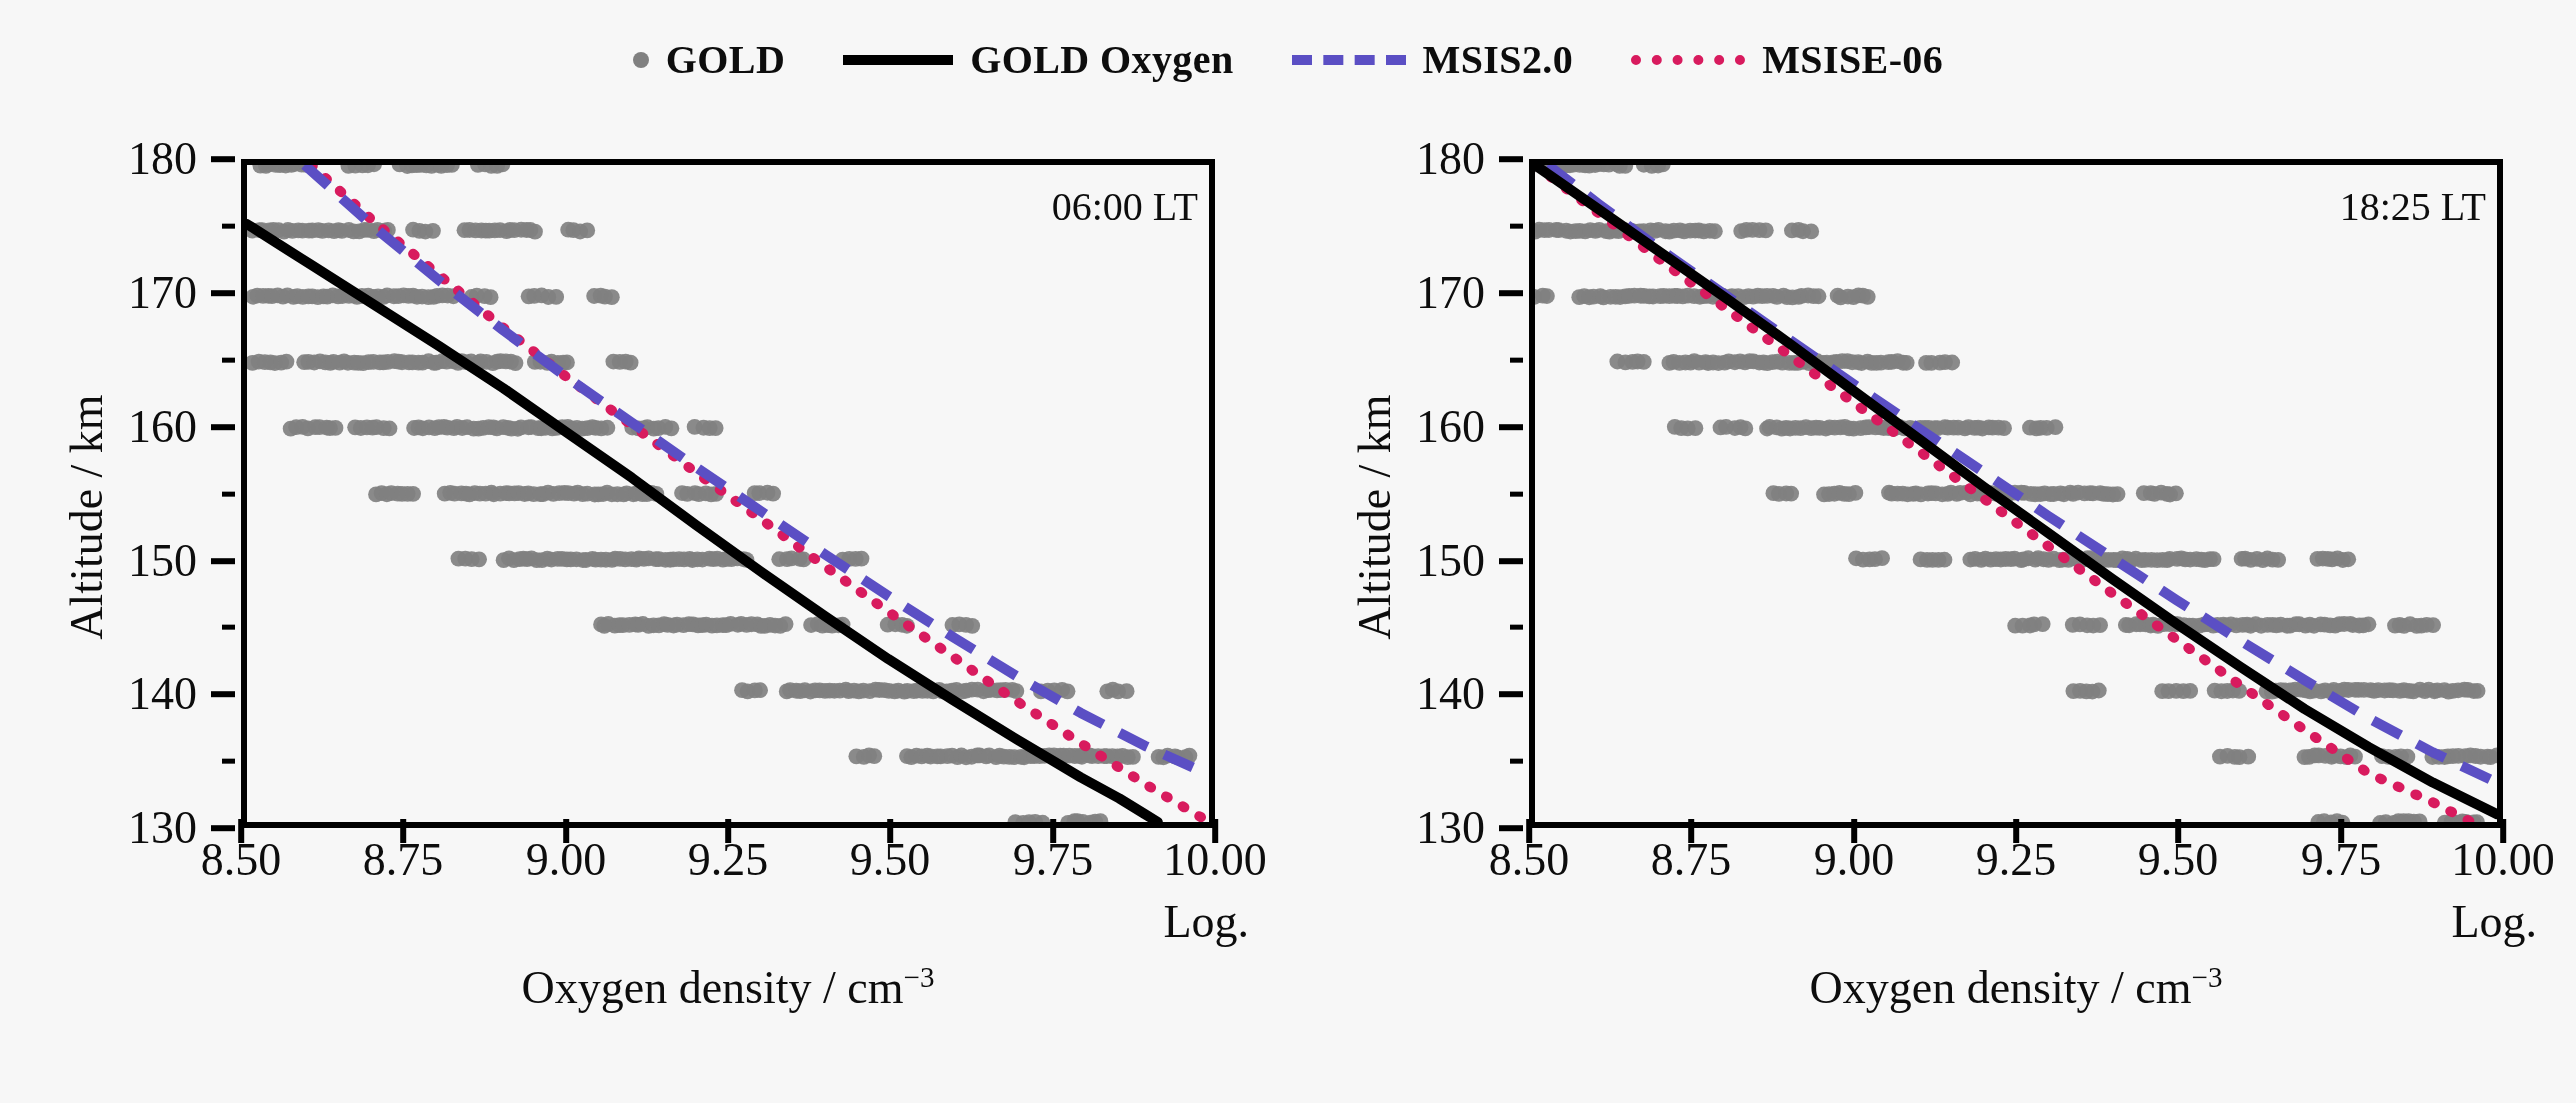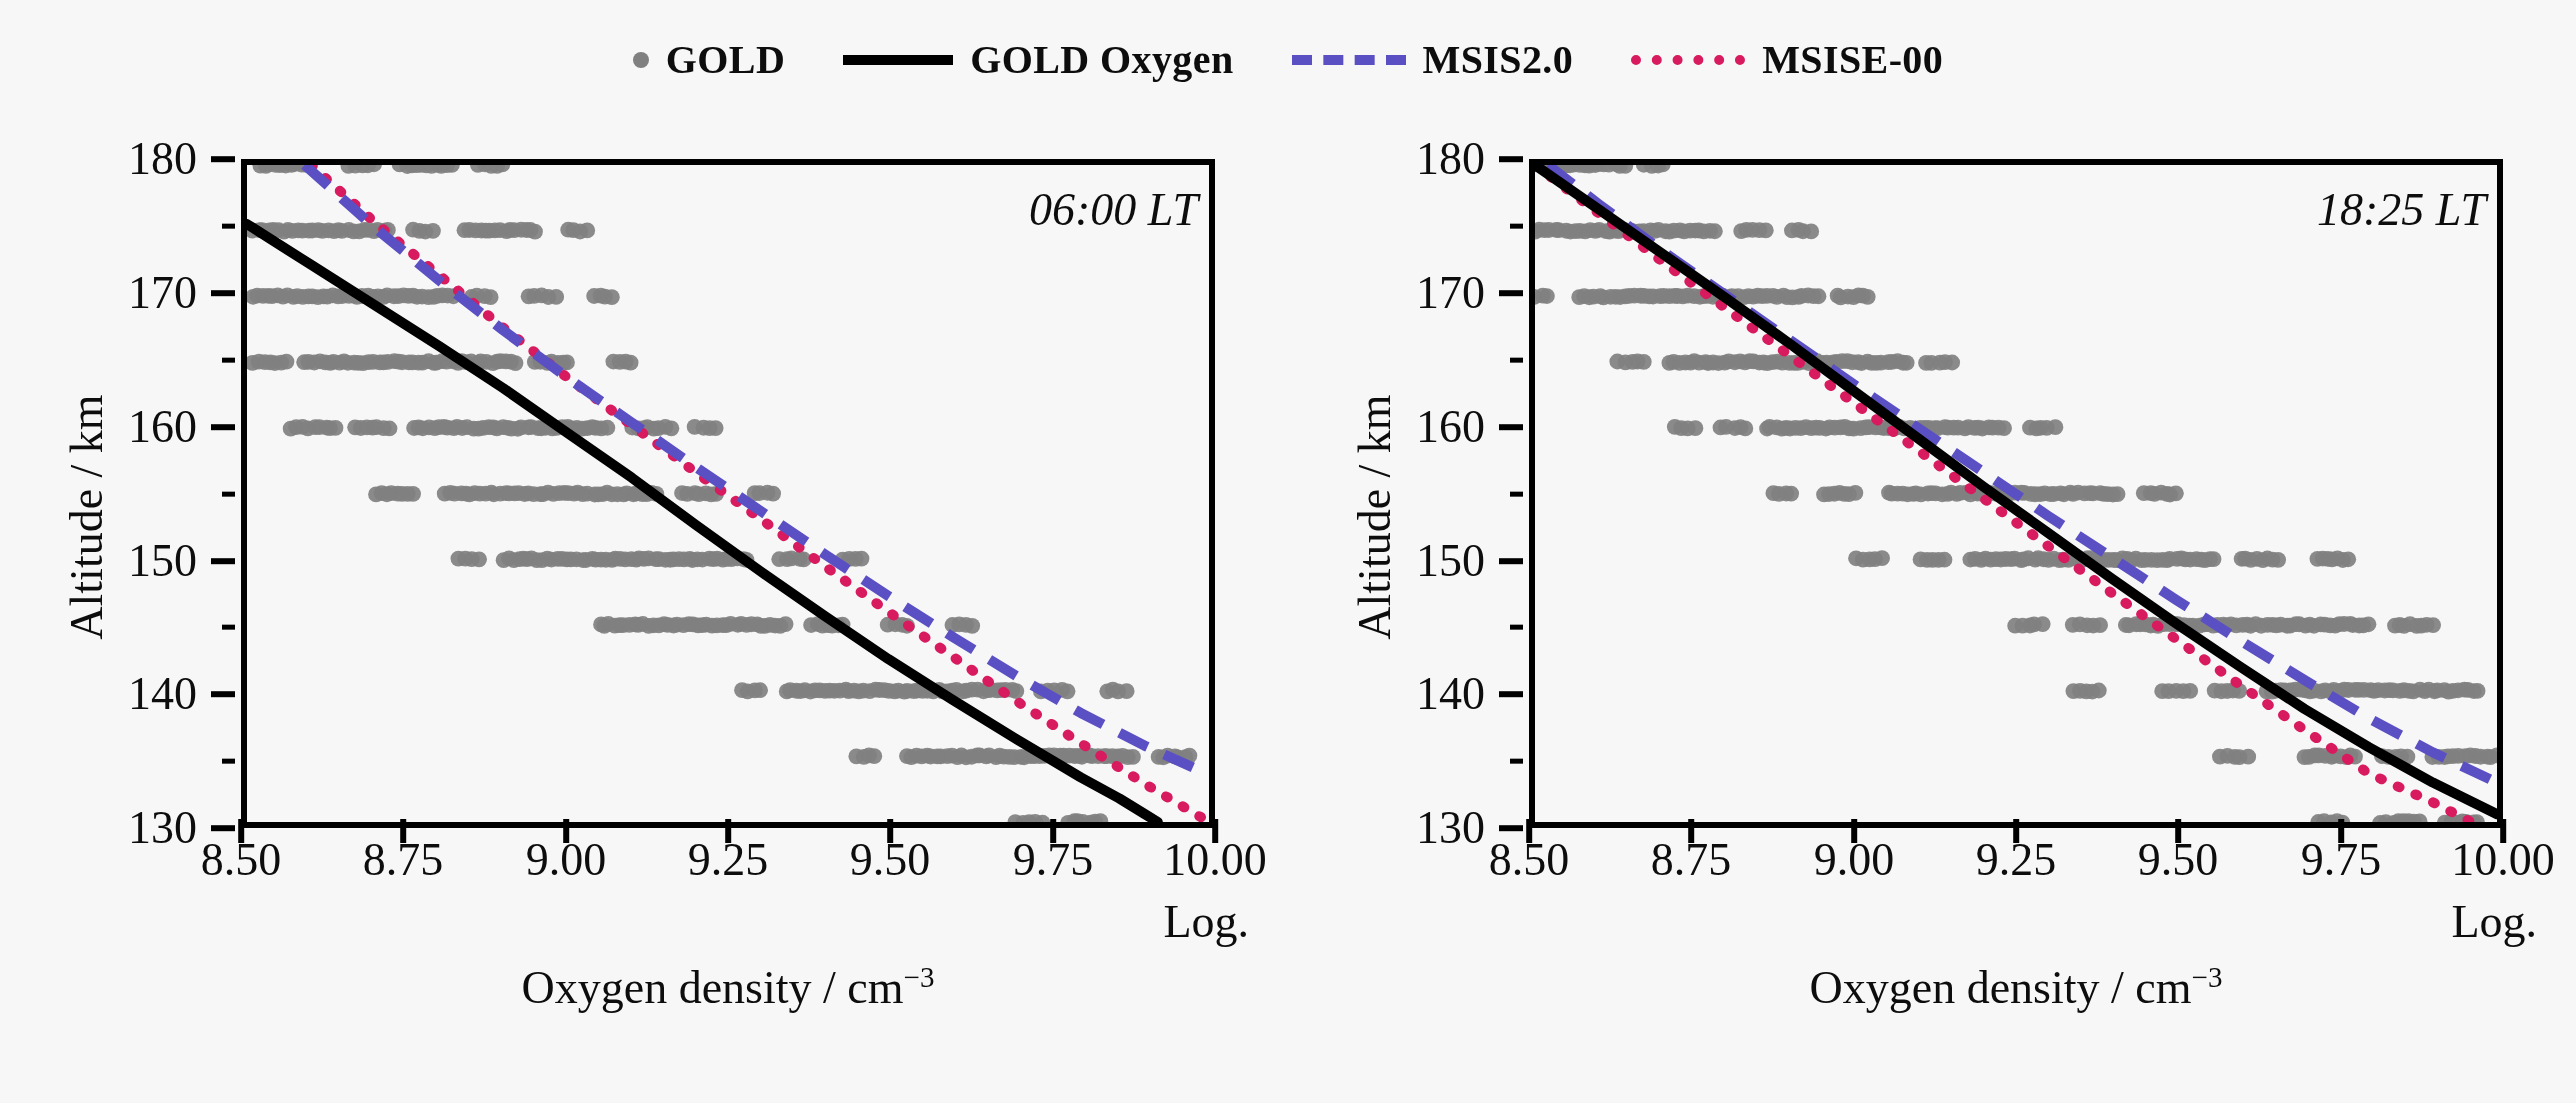--- a/index.html
+++ b/index.html
@@ -92,7 +92,7 @@
     </div>
     <div class="legend-item">
       <span class="swatch sw-dot-line"></span>
-      <span class="legend-label">MSISE-00</span>
+      <span class="legend-label">MSISE-06</span>
     </div>
   </div>
 

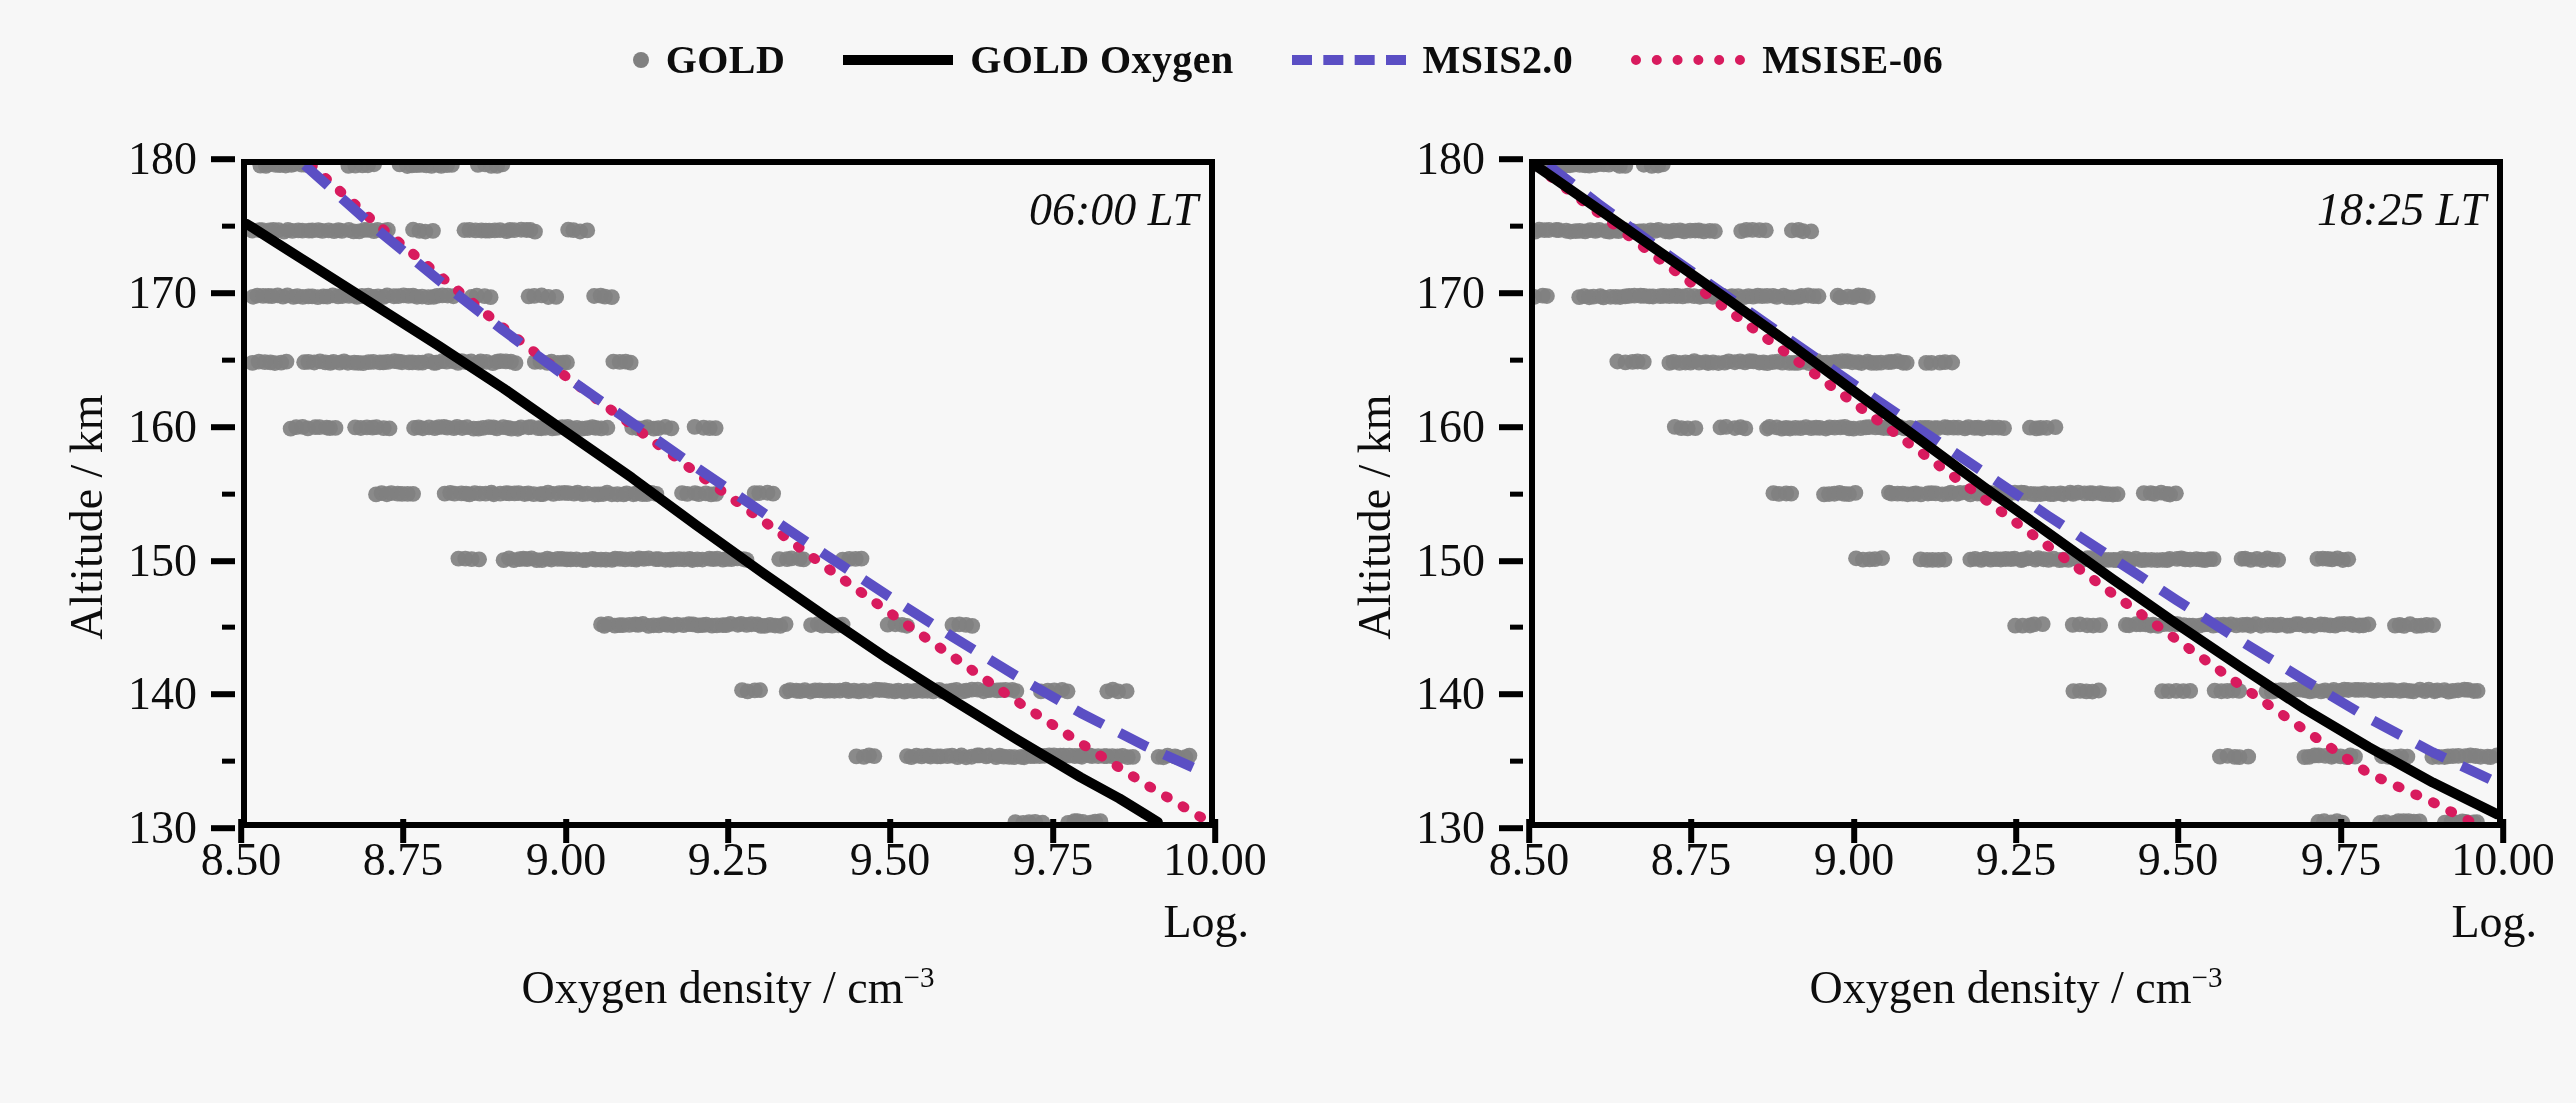--- a/index.html
+++ b/index.html
@@ -55,7 +55,7 @@
 
   .lt-annot{
     position:absolute;top:97px;right:90px;
-    font-size:46px;line-height:1;white-space:nowrap;font-style:italic;
+    font-size:40px;line-height:1;white-space:nowrap;
   }
   .log-annot{
     position:absolute;top:809px;right:39px;

